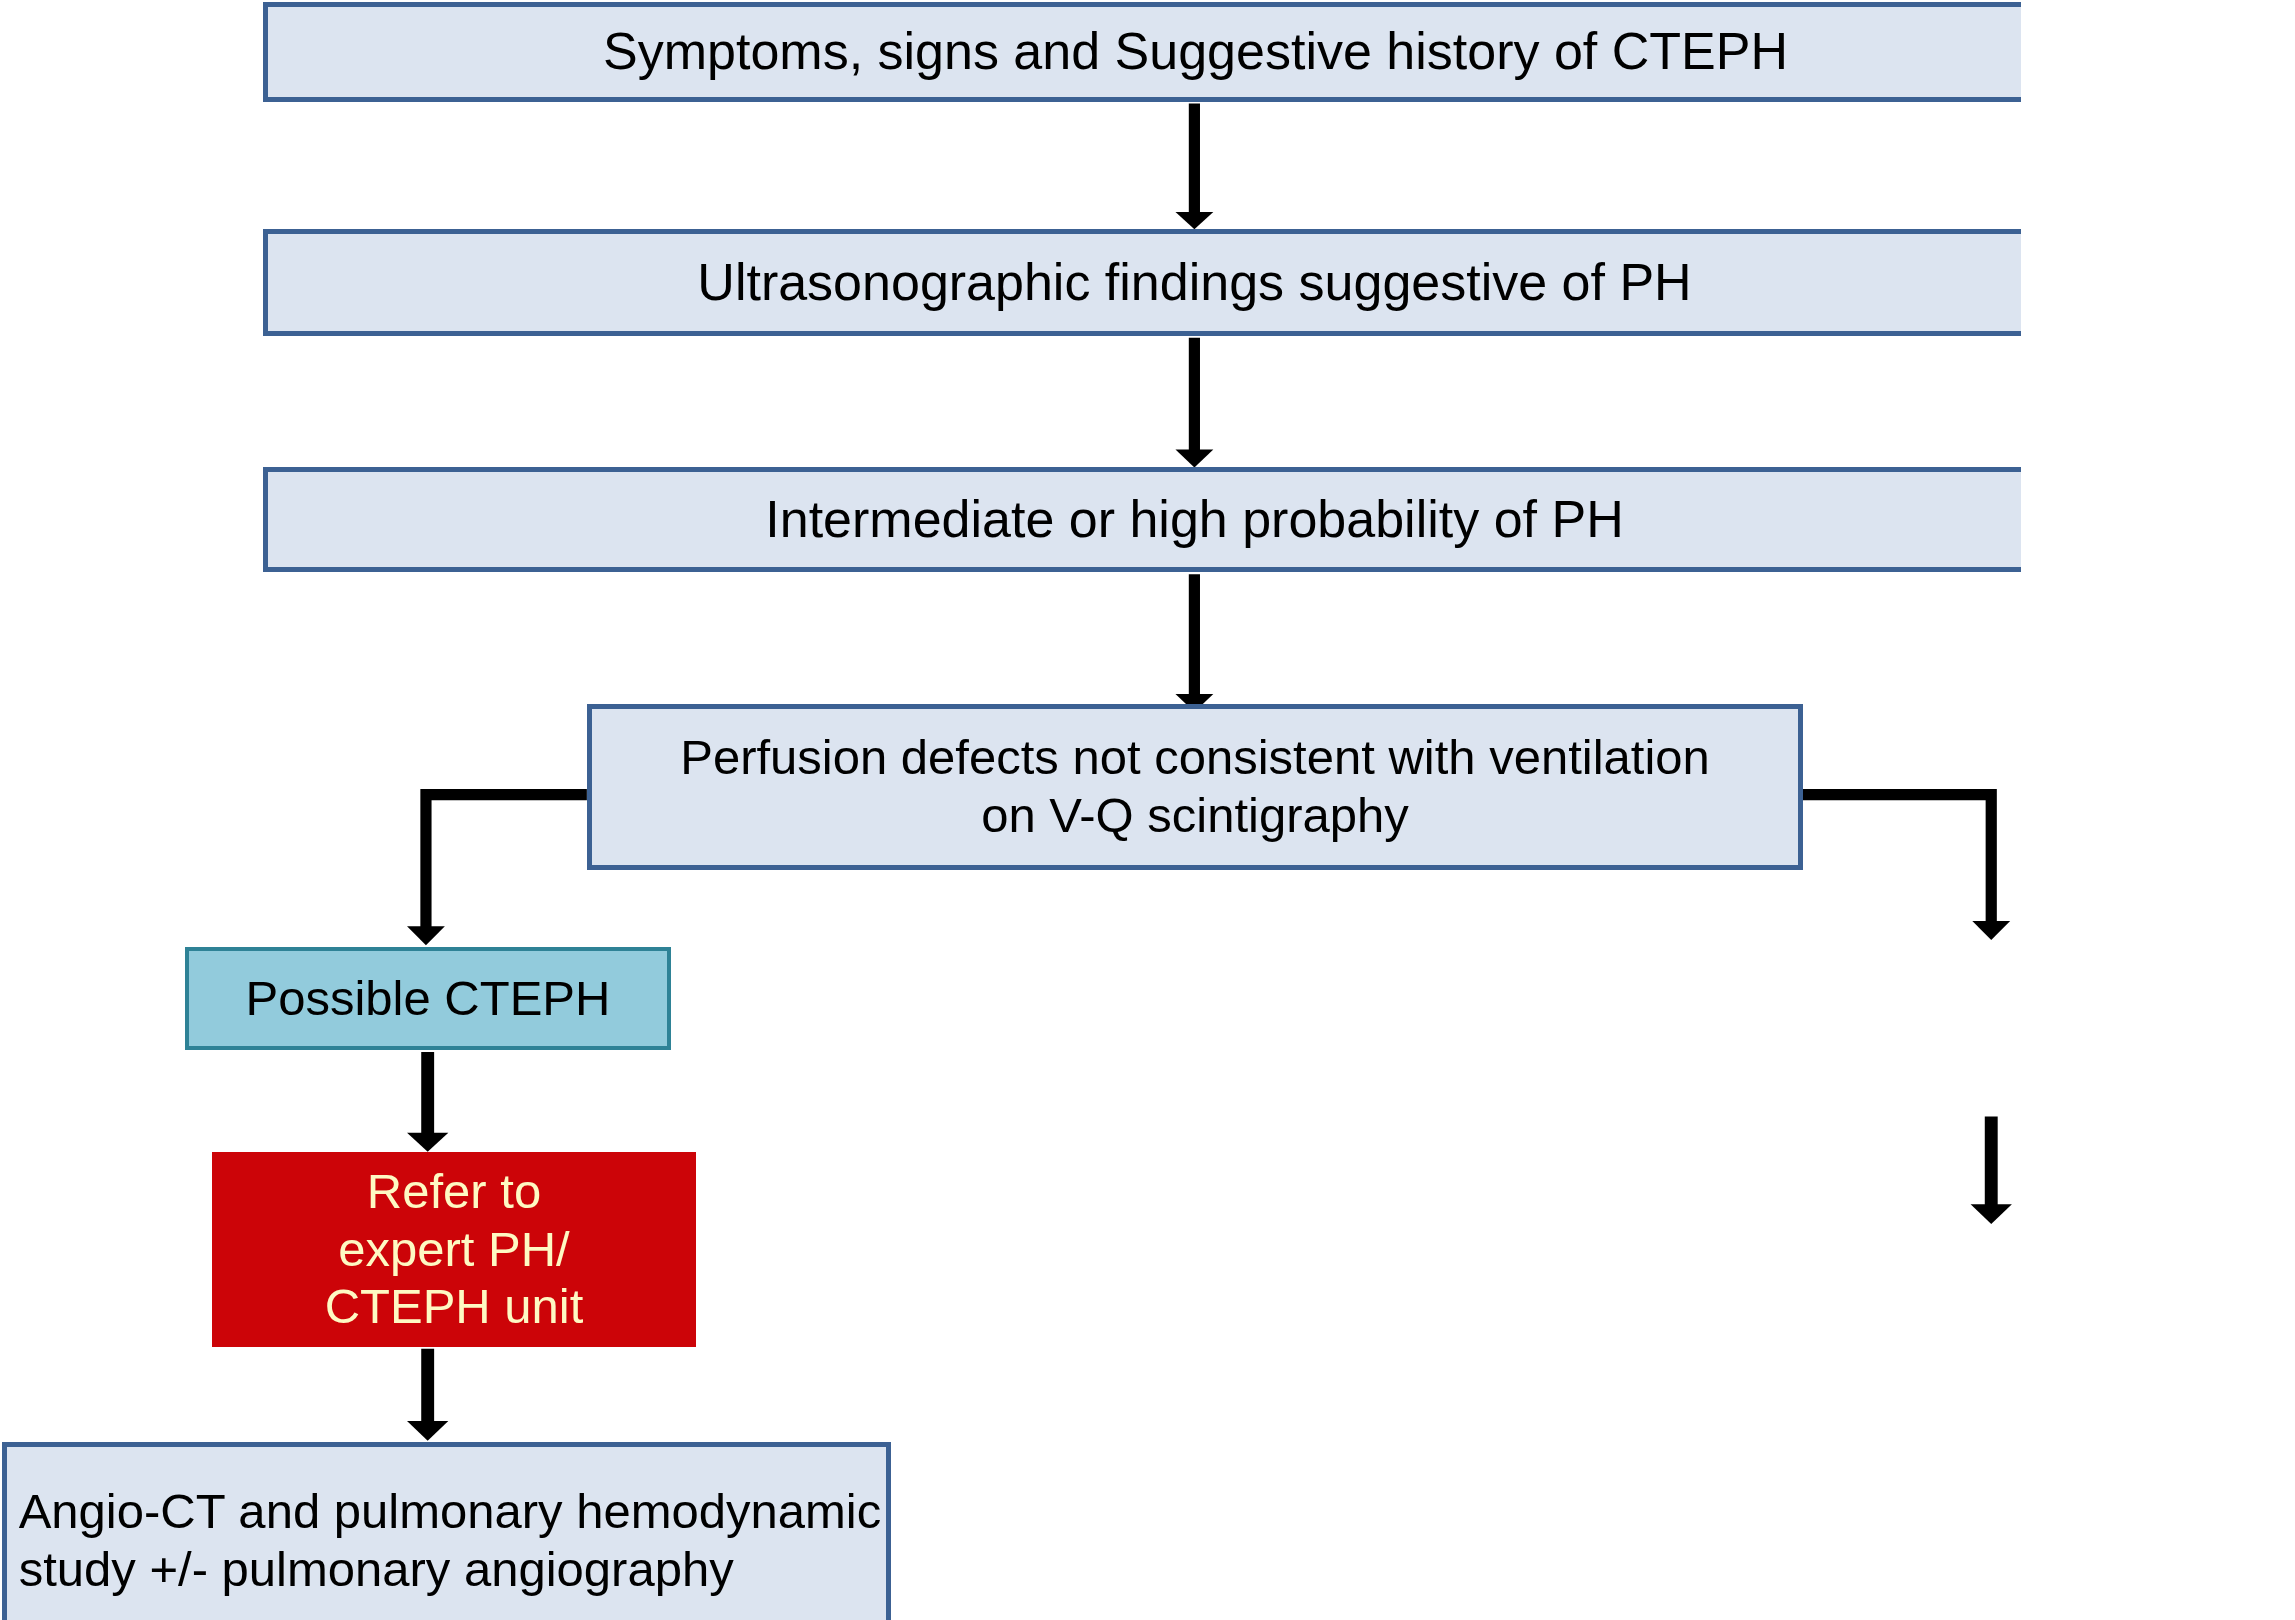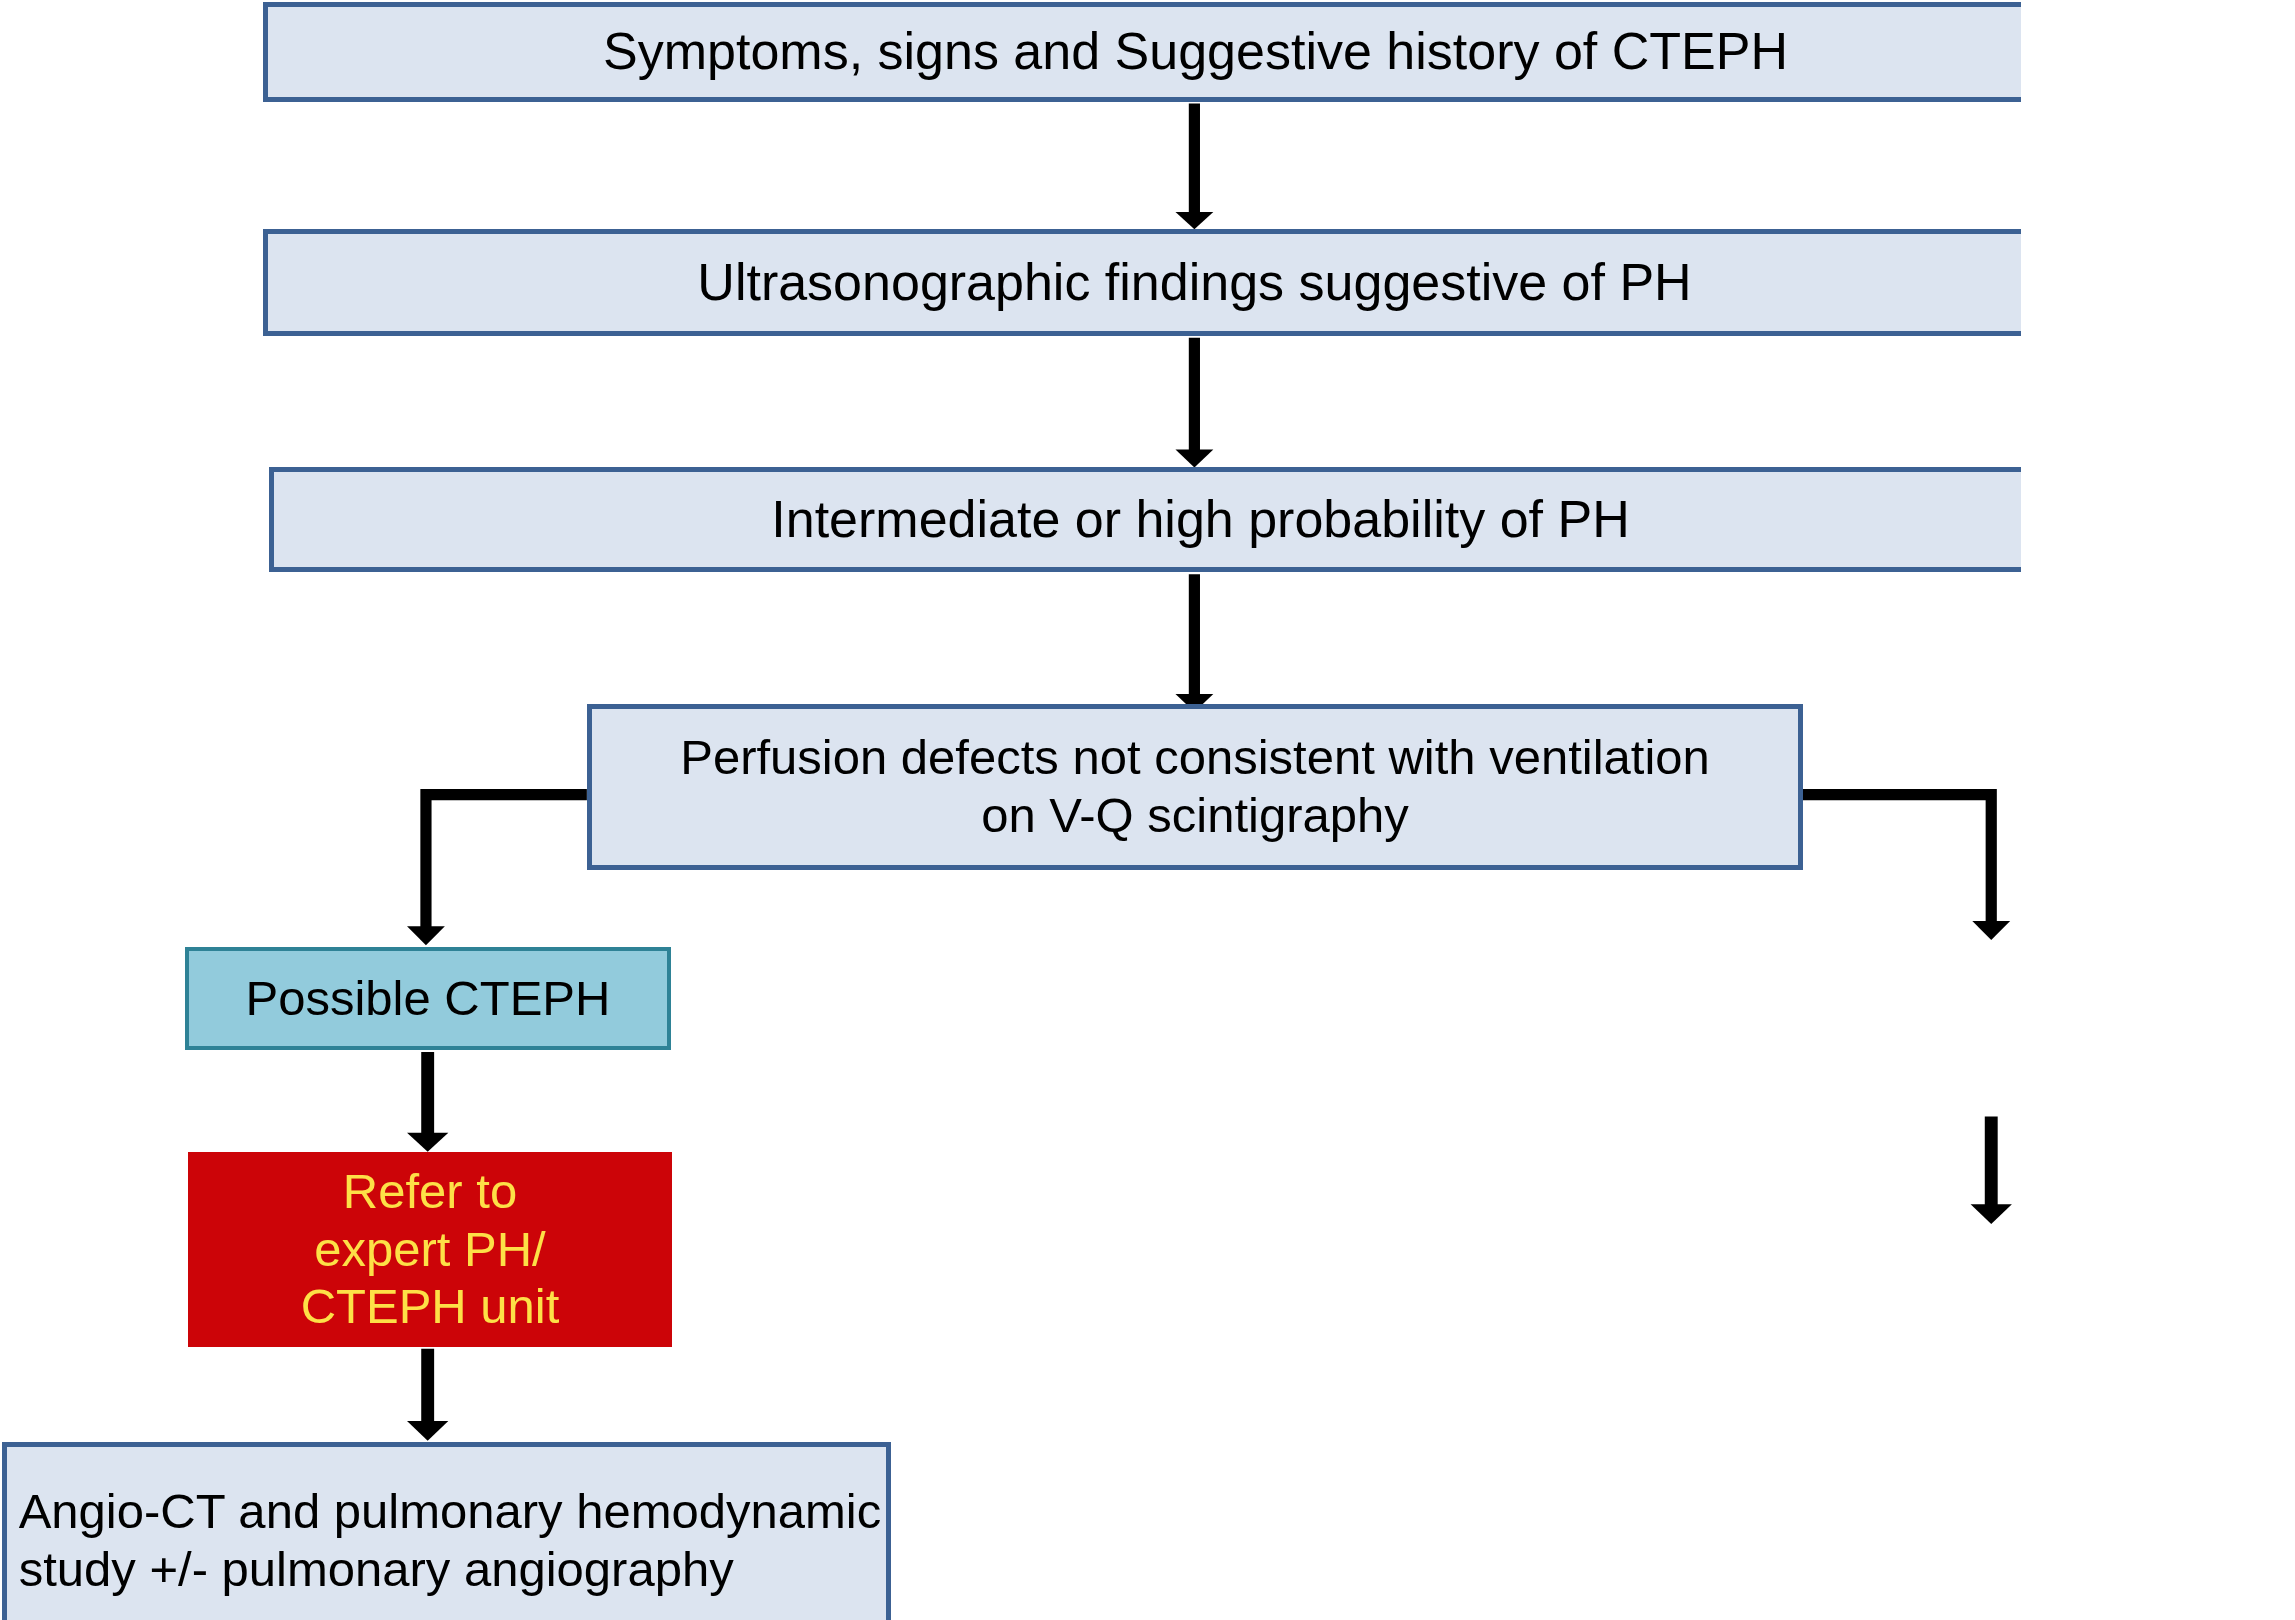--- a/index.html
+++ b/index.html
@@ -48,7 +48,7 @@
   
   #node-symptoms        { left:263px;  top:1.7px;    width:1865px; height:100px; font-size:52px; }
   #node-ultrasound      { left:263px;  top:229px;  width:1863px; height:107px; font-size:52px; }
-  #node-probability     { left:269px;  top:467px;  width:1863px; height:105px; font-size:52px; }
+  #node-probability     { left:263px;  top:467px;  width:1863px; height:105px; font-size:52px; }
   #node-perfusion       { left:587px;  top:704px;  width:1216px; height:166px; font-size:49px; }
   #node-possible-cteph  { left:185px;  top:947px; width:486px;  height:103px; font-size:49px; }
   #node-refer           { left:188px;  top:1152px; width:484px;  height:195px; font-size:49px; }

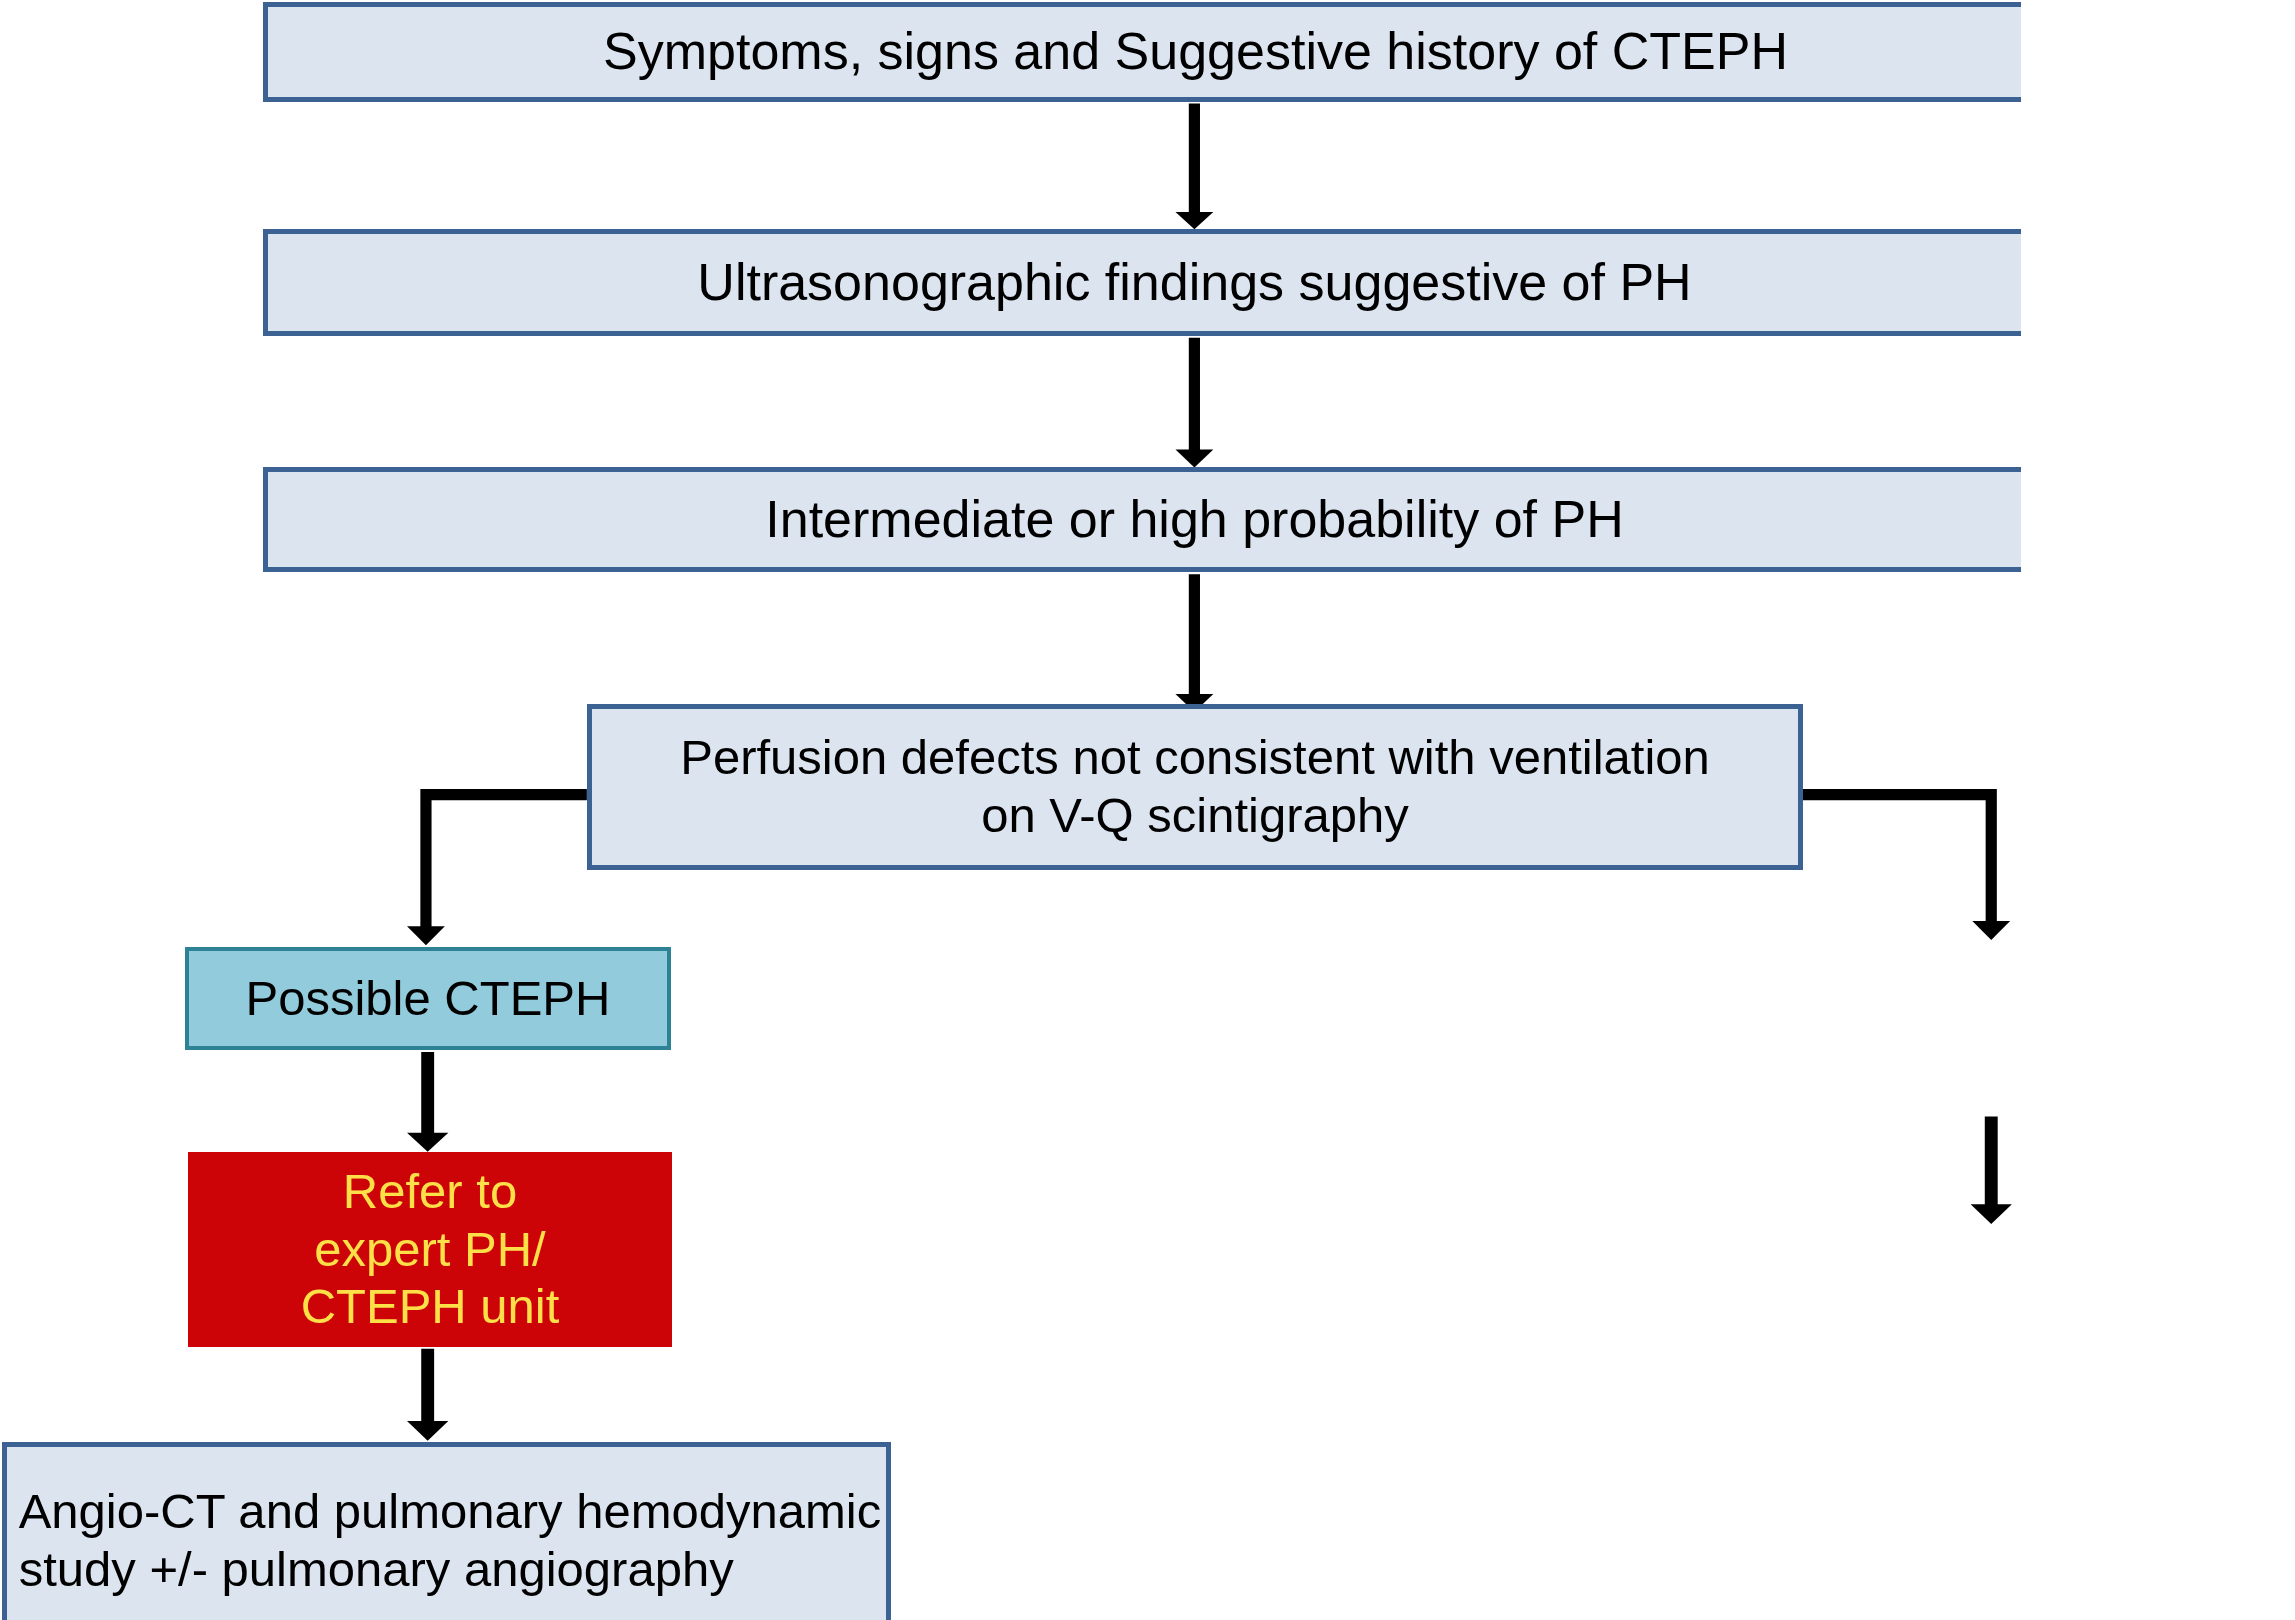--- a/index.html
+++ b/index.html
@@ -42,7 +42,8 @@
   .n-red {
     background: #cc0408;
     border: 0;
-    color: #fde047;
+    color: #fef9c3;
+    margin-left: 24px;
   }
 
   

